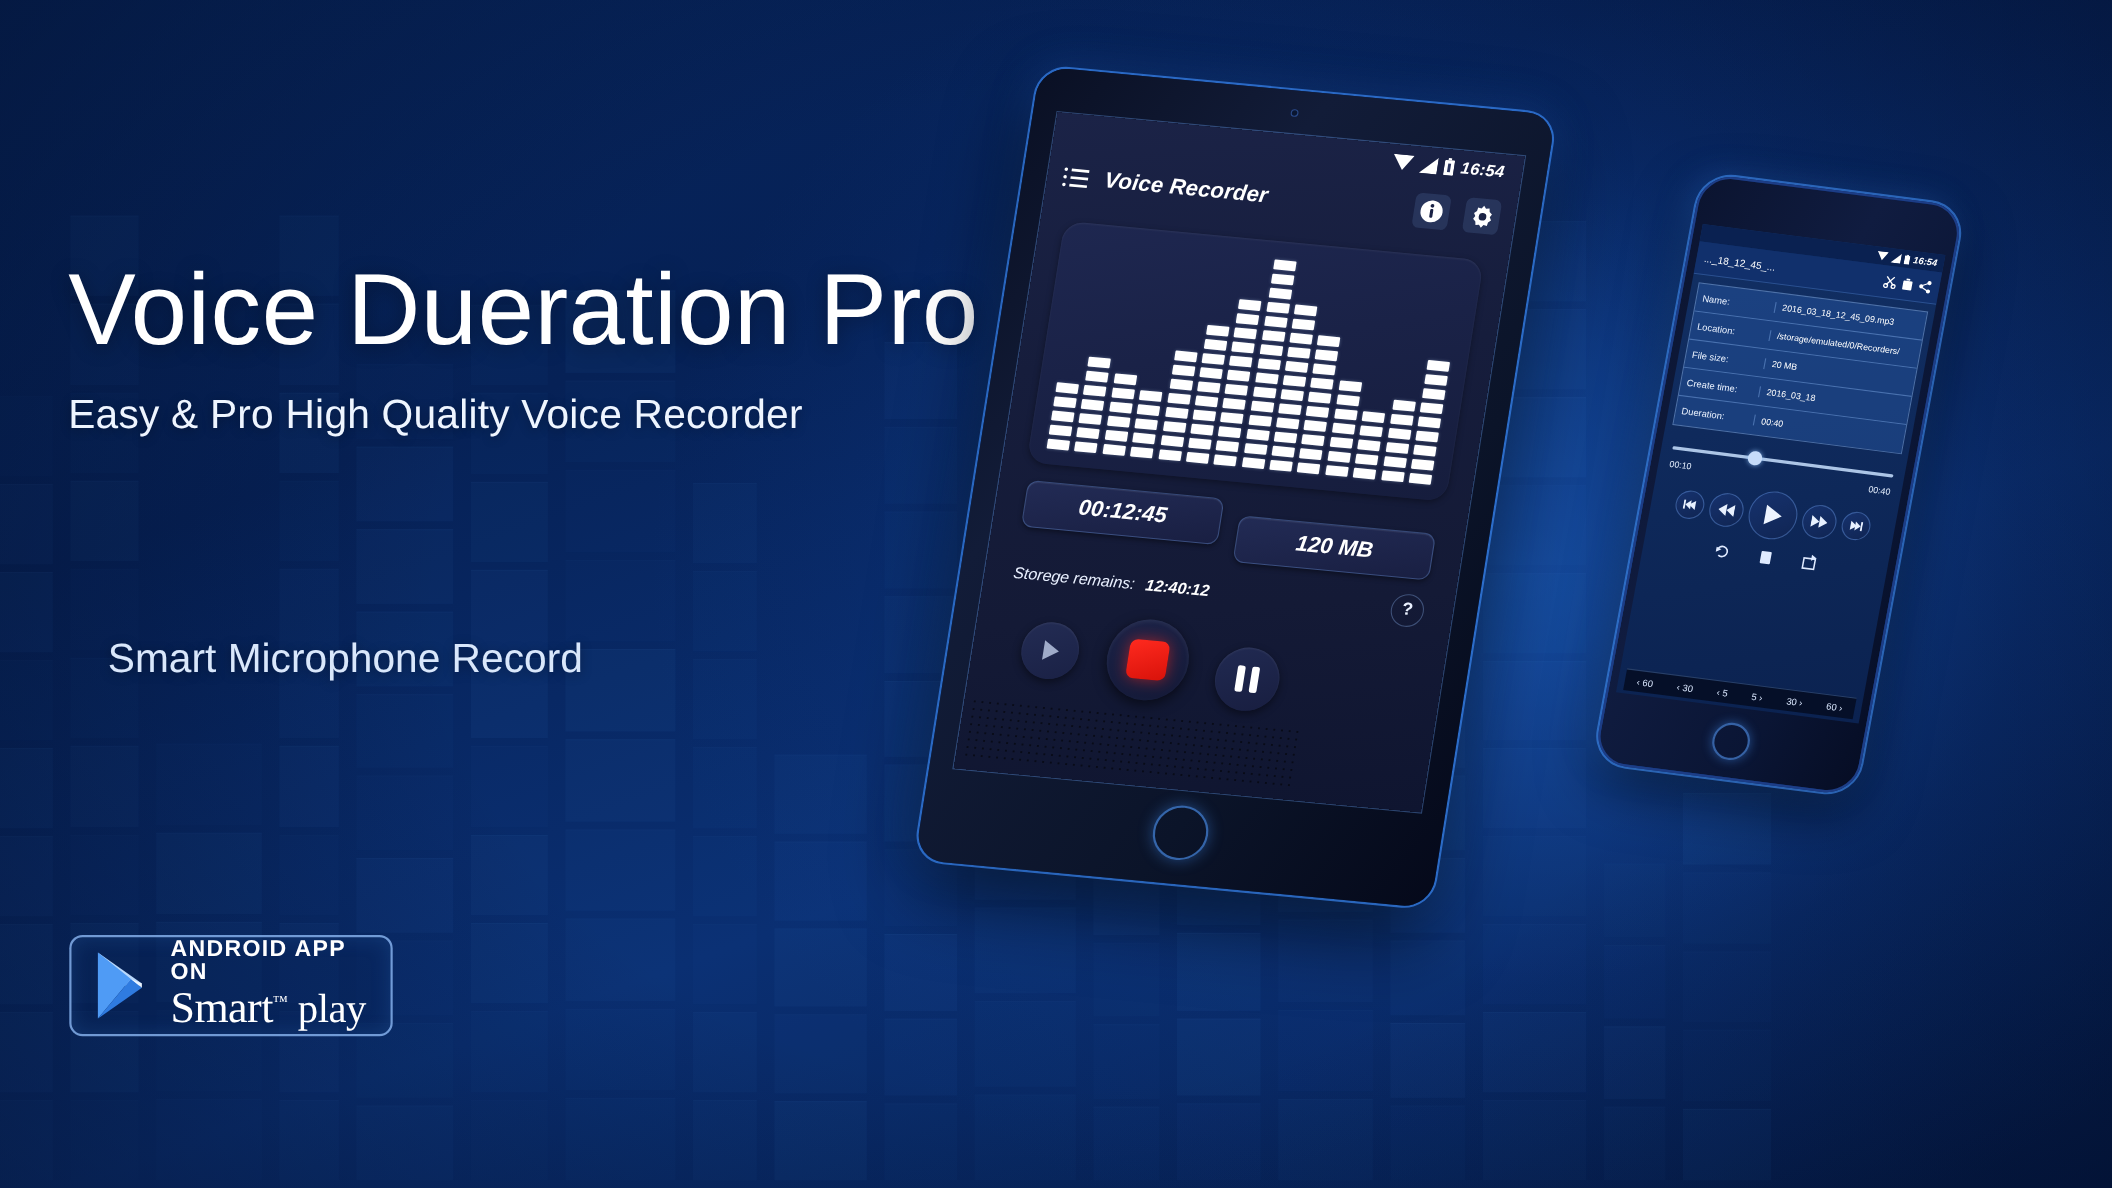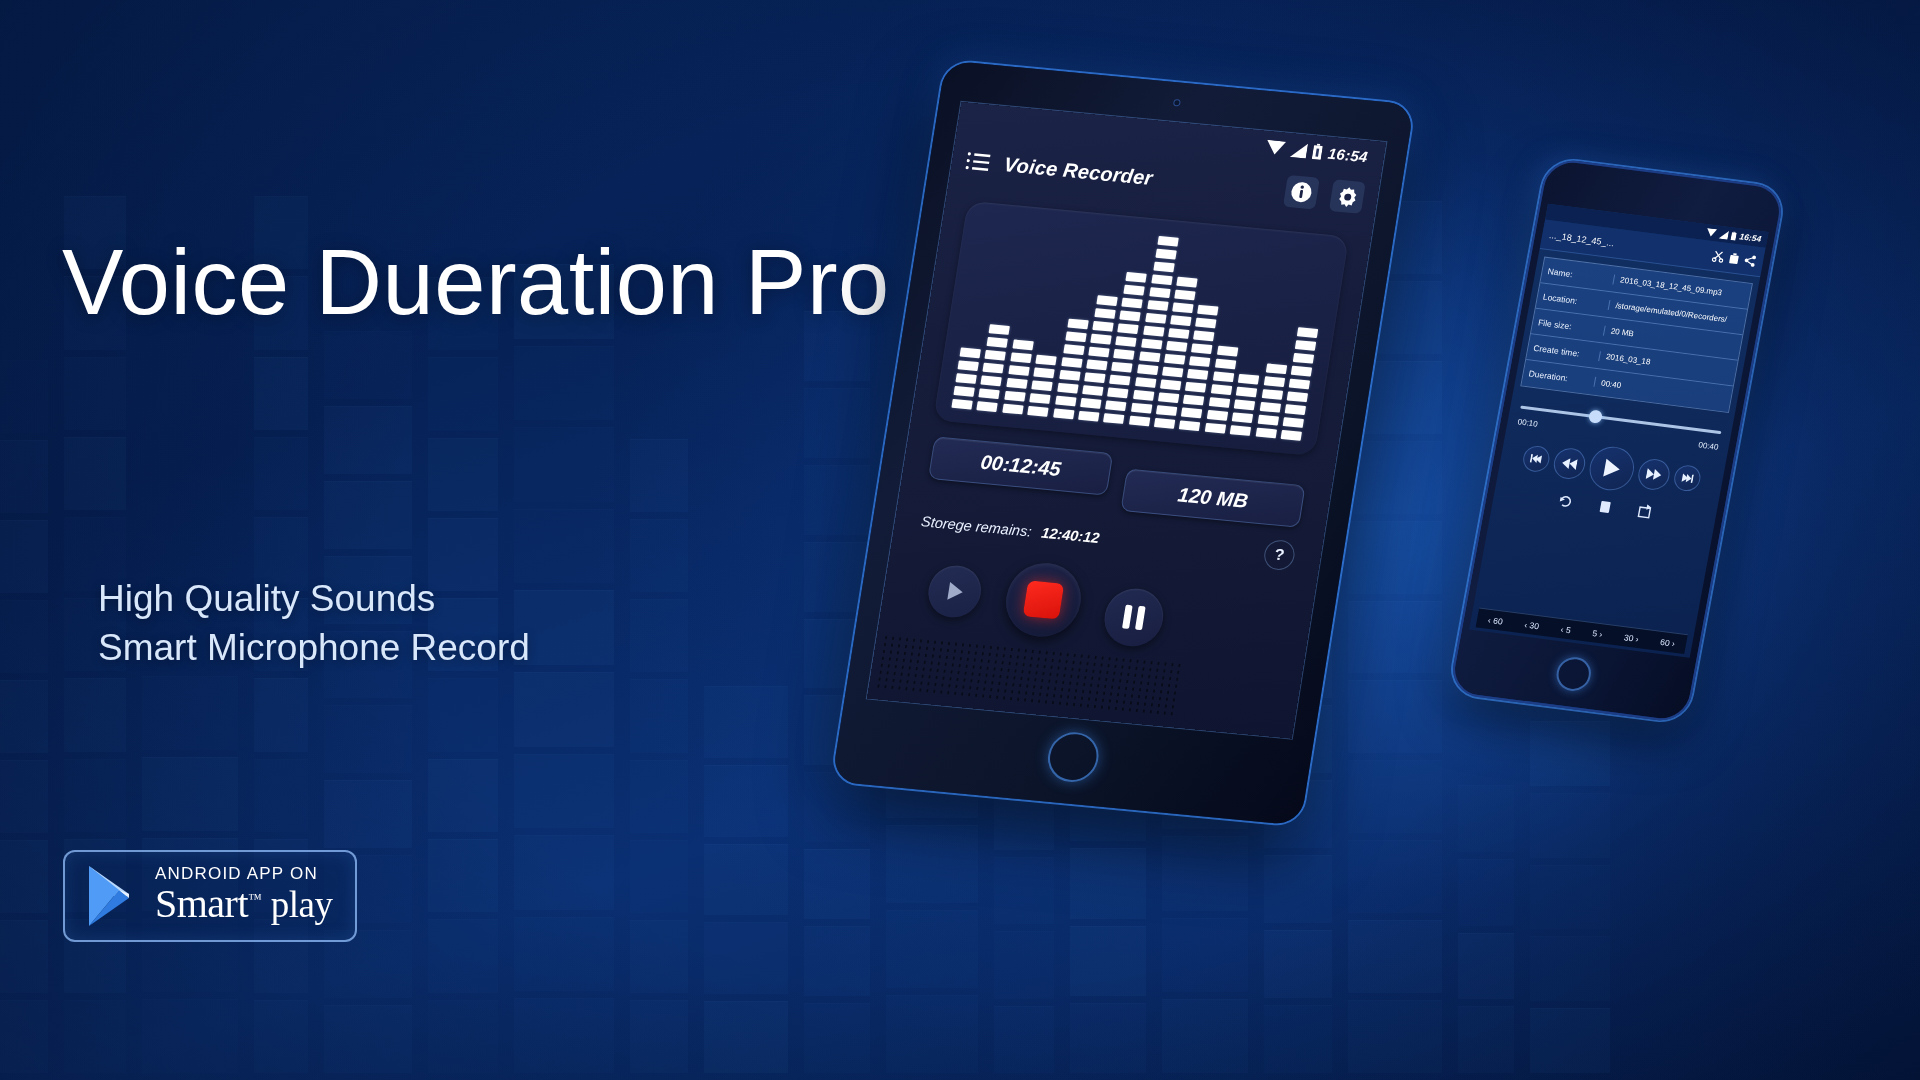--- a/index.html
+++ b/index.html
@@ -479,6 +479,7 @@
 
   <div class="copy">
     <div class="title">Voice Dueration Pro</div>
+    <div class="subtitle">Easy &amp; Pro  High Quality Voice Recorder</div>
   </div>
 
   <div class="features">

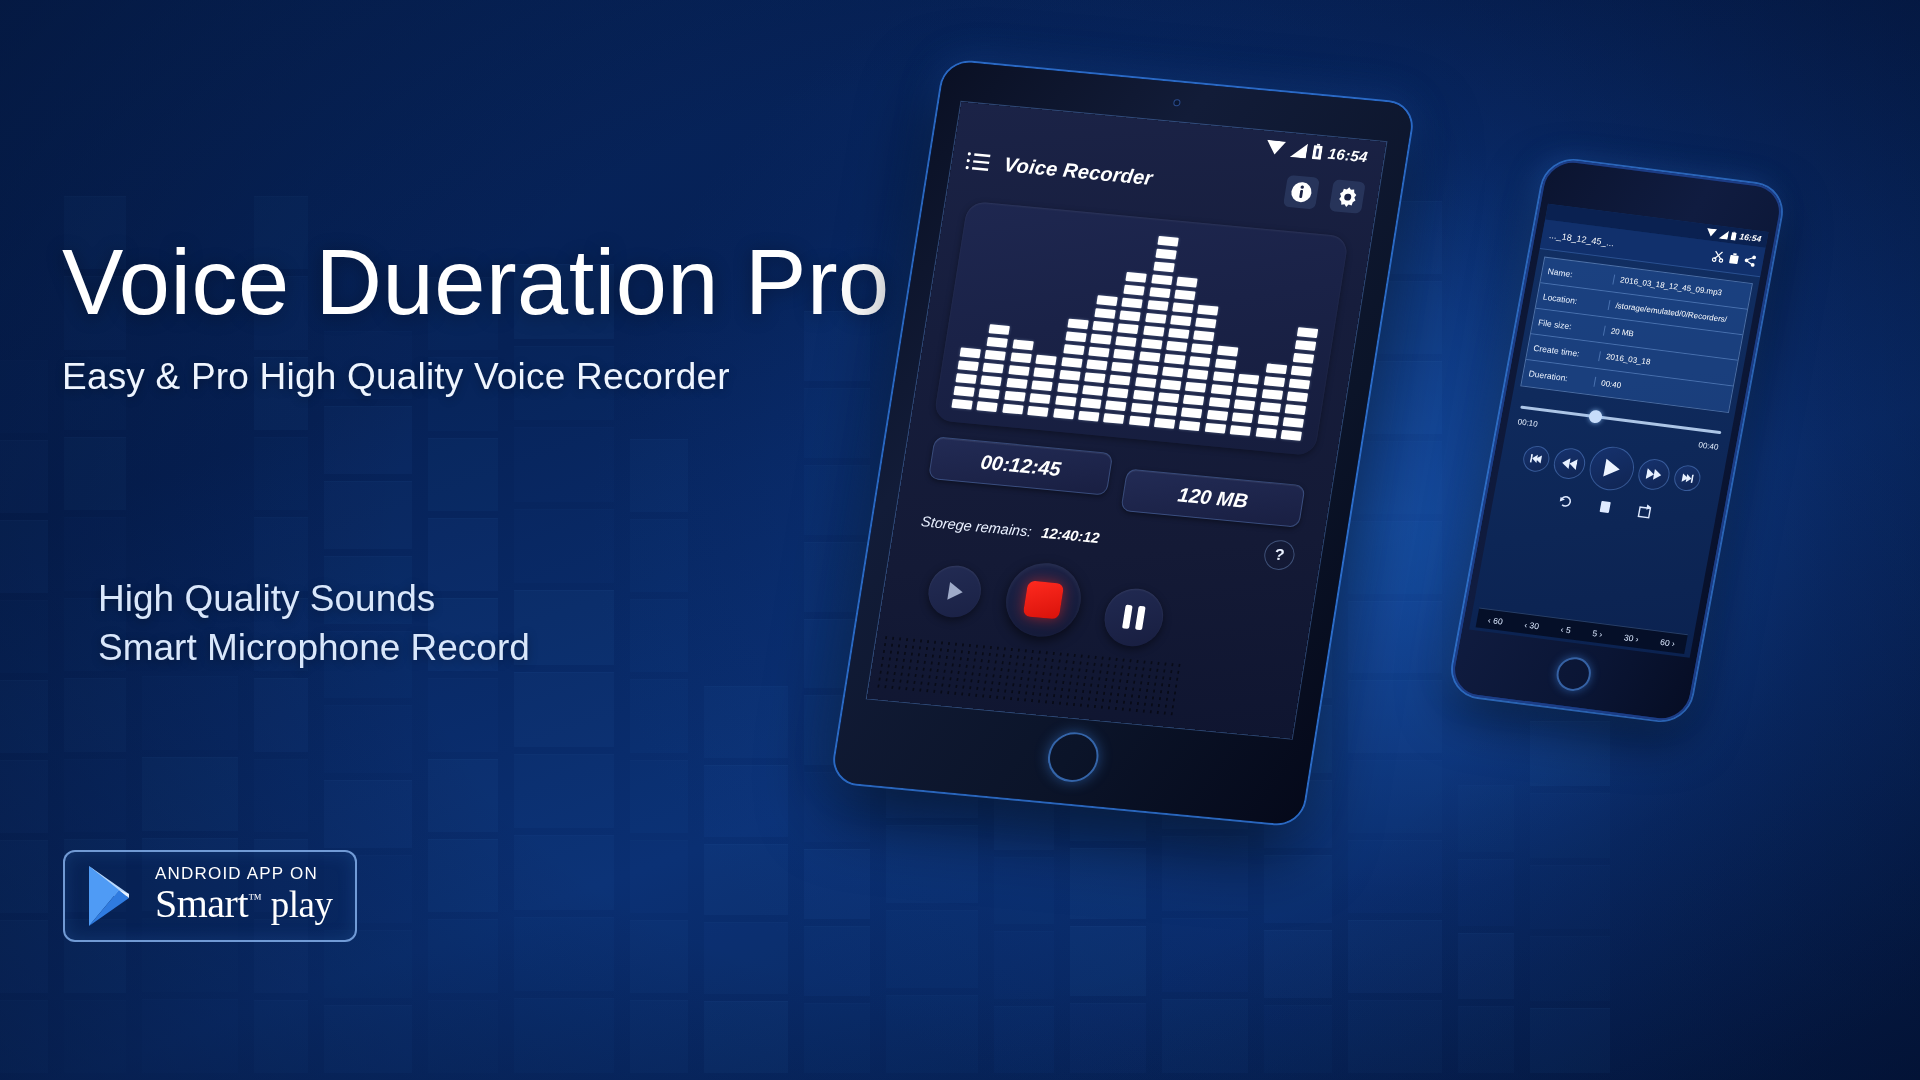--- a/index.html
+++ b/index.html
@@ -483,7 +483,6 @@
   </div>
 
   <div class="features">
-    <div class="feature">High Quality Sounds</div>
     <div class="feature">Smart Microphone Record</div>
   </div>
 

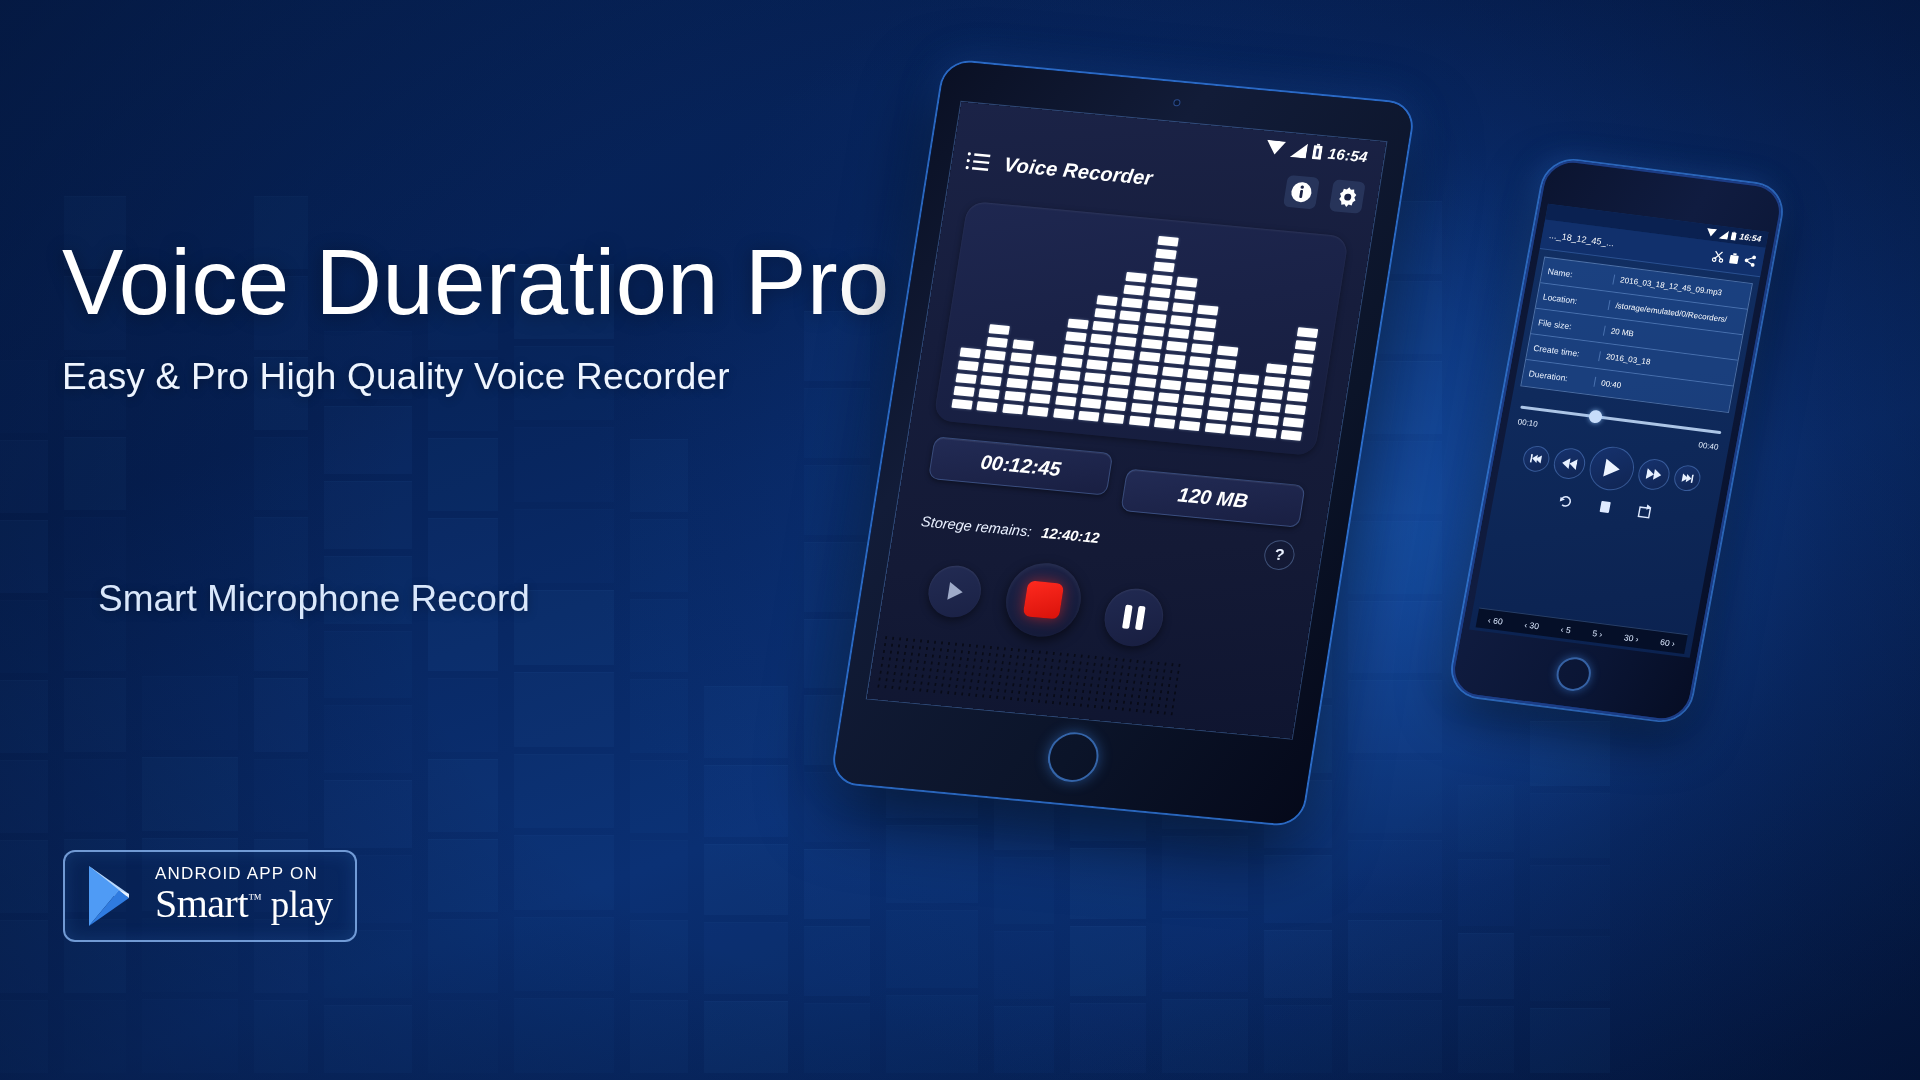--- a/index.html
+++ b/index.html
@@ -64,7 +64,7 @@
   .gp-tri { width:58px; height:64px; flex:0 0 auto; }
   .gp-txt { display:flex; flex-direction:column; line-height:1; padding-bottom:4px;}
   .gp-small {
-    color:#ffffff; font-size:17px; font-weight:400;
+    color:#ffffff; font-size:21px; font-weight:700;
     letter-spacing:1.2px;
   }
   .gp-big {

